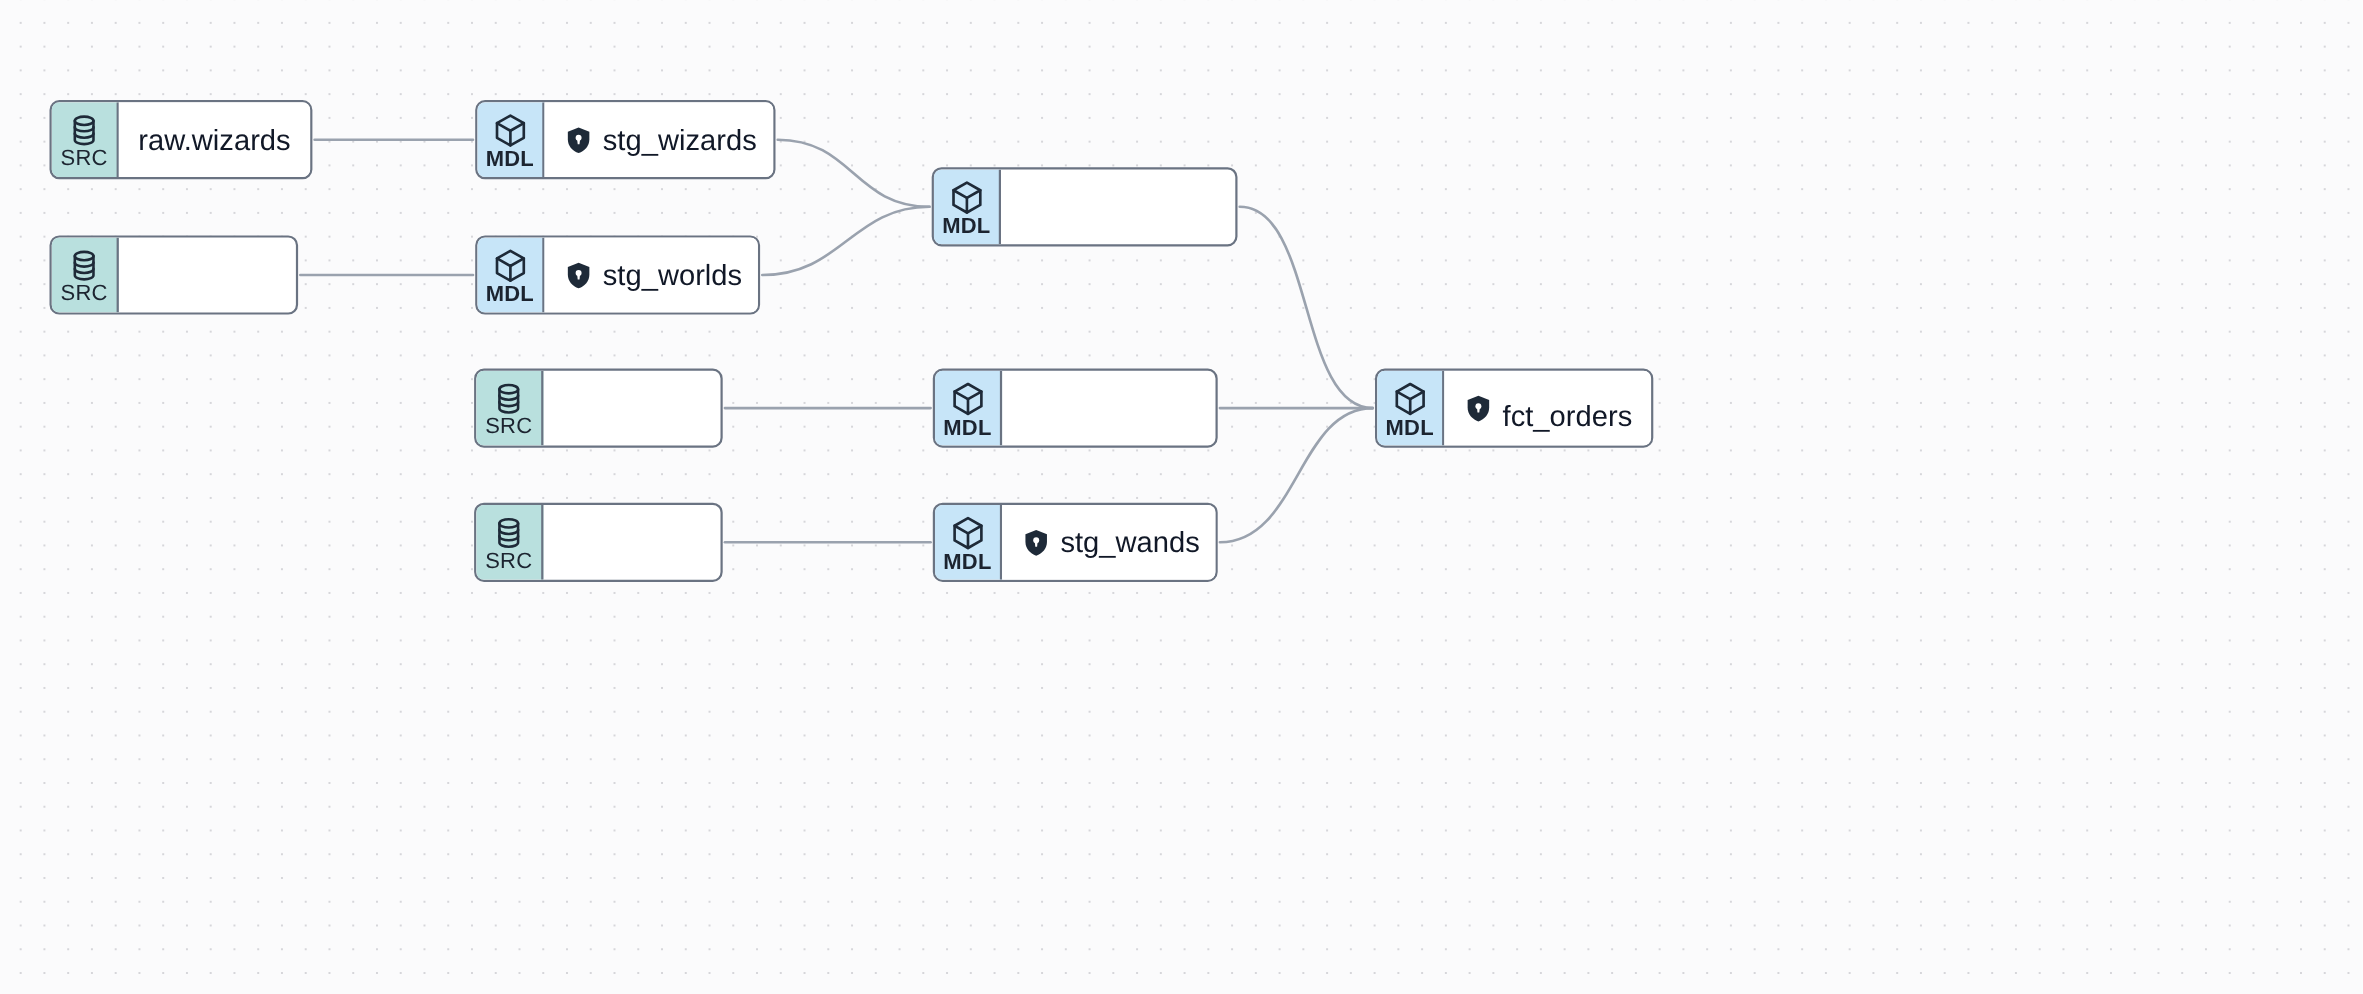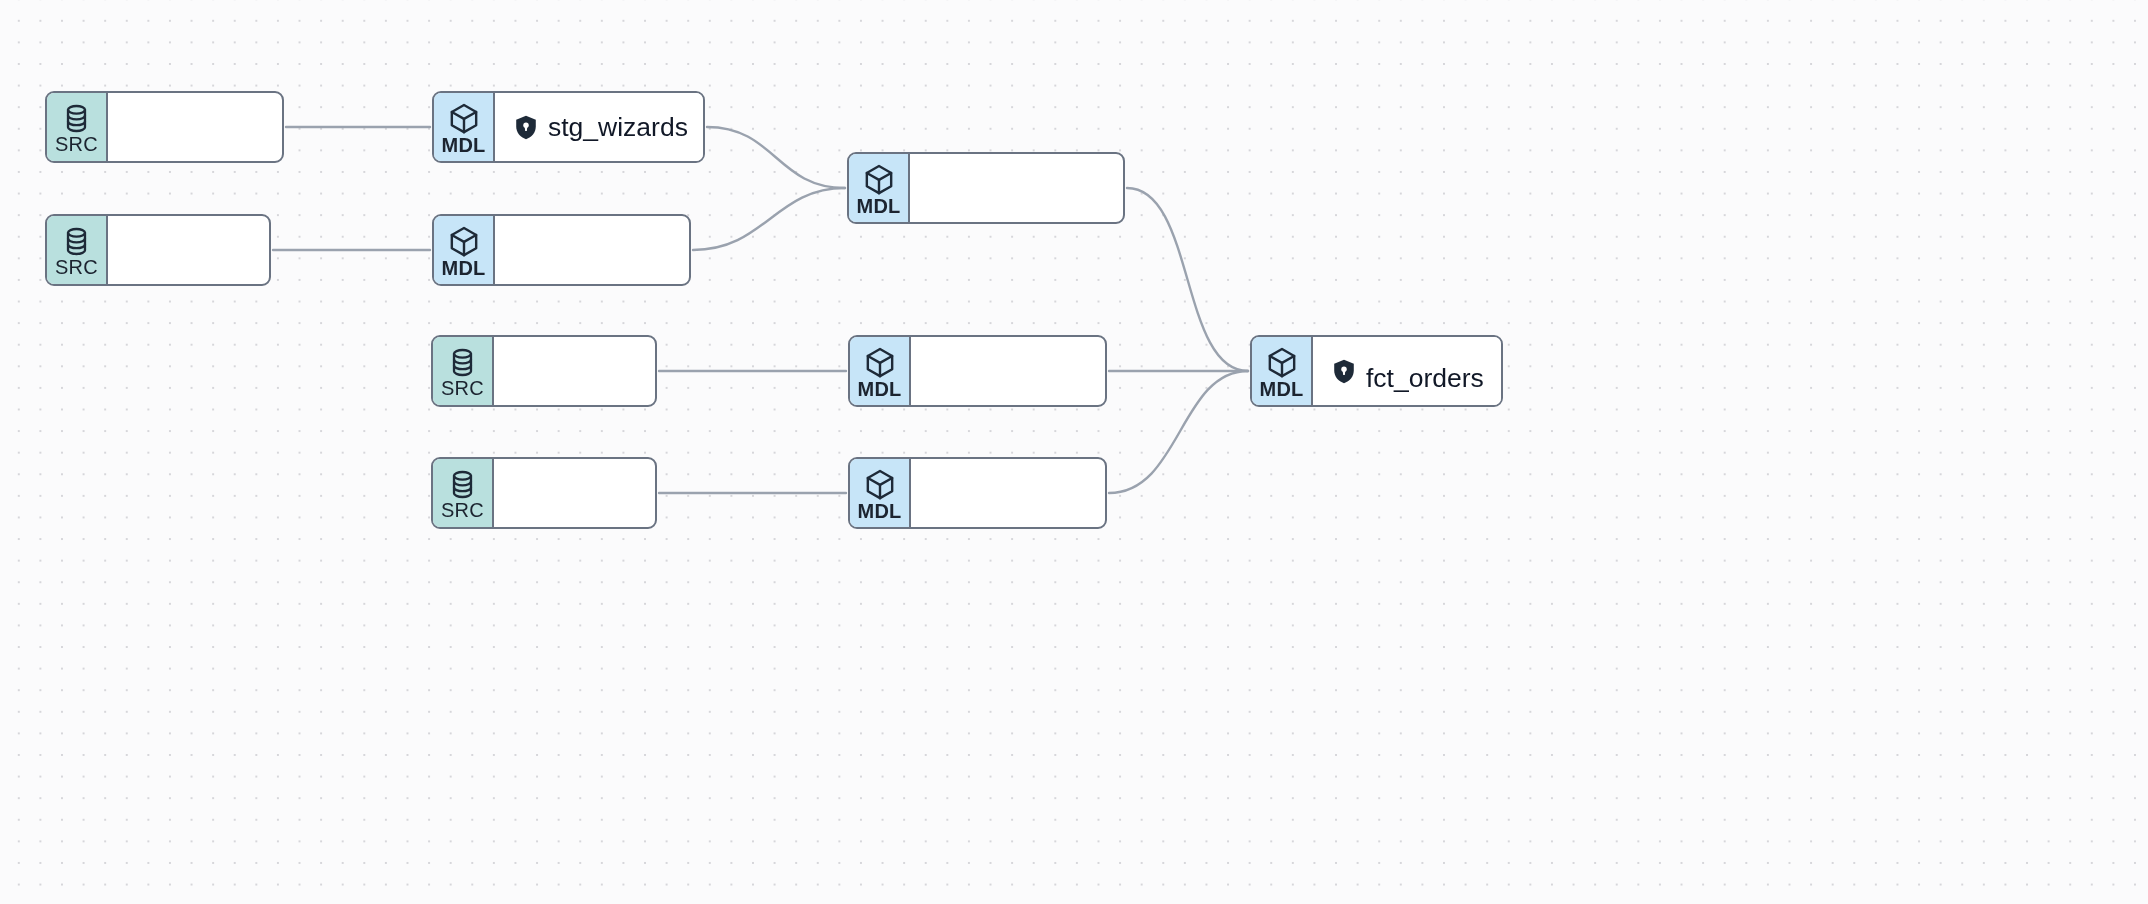--- a/index.html
+++ b/index.html
@@ -117,6 +117,9 @@
             </svg></span>
           <span class="badge-text">SRC</span>
         </div>
+        <div class="node-body centered">
+          <span class="node-label" style="color: rgb(17, 24, 39);">raw.wizards</span>
+        </div>
       </div>
       <div class="node" style="left: 45px; top: 214px; width: 226px; height: 72px; border-color: rgb(106, 115, 130);">
         <div class="node-badge badge-src" style="background: rgb(185, 224, 222); border-right-color: rgb(106, 115, 130);">

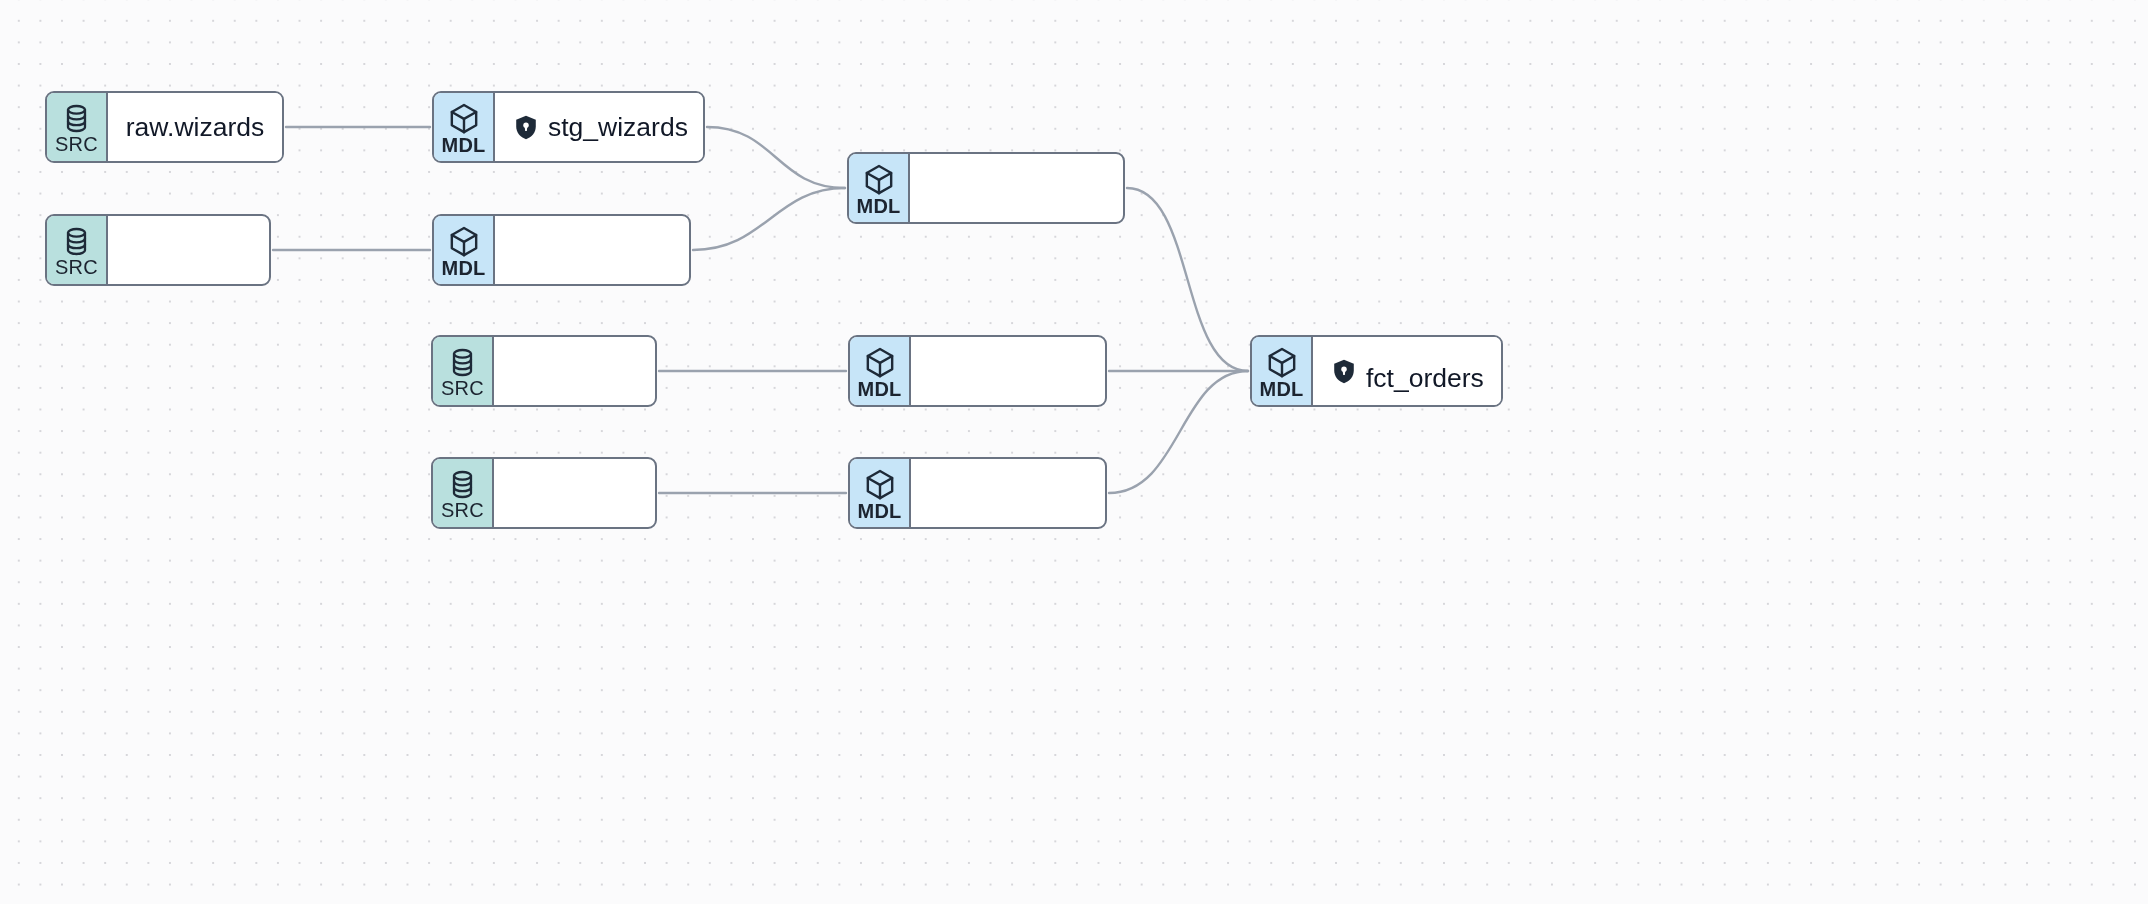--- a/index.html
+++ b/index.html
@@ -191,60 +191,68 @@
             </svg></span>
           <span class="badge-text">MDL</span>
         </div>
-      </div>
-      <div class="node" style="left: 848px; top: 335px; width: 259px; height: 72px; border-color: rgb(106, 115, 130);">
-        <div class="node-badge badge-mdl" style="background: rgb(199, 229, 248); border-right-color: rgb(106, 115, 130);">
-          <span class="badge-icon"><svg width="30" height="31" viewBox="0 0 26 27" xmlns="http://www.w3.org/2000/svg">
-              <g fill="none" stroke="#1e2a38" stroke-width="2.1" stroke-linecap="round" stroke-linejoin="round">
-                <path d="M13 1.8 L 23.6 7.8 L 13 13.8 L 2.4 7.8 Z"></path>
-                <path d="M2.4 7.8 V 19.4 L 13 25.4 V 13.8"></path>
-                <path d="M23.6 7.8 V 19.4 L 13 25.4"></path>
-              </g>
-            </svg></span>
-          <span class="badge-text">MDL</span>
-        </div>
-      </div>
-      <div class="node" style="left: 848px; top: 457px; width: 259px; height: 72px; border-color: rgb(106, 115, 130);">
-        <div class="node-badge badge-mdl" style="background: rgb(199, 229, 248); border-right-color: rgb(106, 115, 130);">
-          <span class="badge-icon"><svg width="30" height="31" viewBox="0 0 26 27" xmlns="http://www.w3.org/2000/svg">
-              <g fill="none" stroke="#1e2a38" stroke-width="2.1" stroke-linecap="round" stroke-linejoin="round">
-                <path d="M13 1.8 L 23.6 7.8 L 13 13.8 L 2.4 7.8 Z"></path>
-                <path d="M2.4 7.8 V 19.4 L 13 25.4 V 13.8"></path>
-                <path d="M23.6 7.8 V 19.4 L 13 25.4"></path>
-              </g>
-            </svg></span>
-          <span class="badge-text">MDL</span>
-        </div>
-      </div>
-      <div class="node" style="left: 847px; top: 152px; width: 278px; height: 72px; border-color: rgb(106, 115, 130);">
-        <div class="node-badge badge-mdl" style="background: rgb(199, 229, 248); border-right-color: rgb(106, 115, 130);">
-          <span class="badge-icon"><svg width="30" height="31" viewBox="0 0 26 27" xmlns="http://www.w3.org/2000/svg">
-              <g fill="none" stroke="#1e2a38" stroke-width="2.1" stroke-linecap="round" stroke-linejoin="round">
-                <path d="M13 1.8 L 23.6 7.8 L 13 13.8 L 2.4 7.8 Z"></path>
-                <path d="M2.4 7.8 V 19.4 L 13 25.4 V 13.8"></path>
-                <path d="M23.6 7.8 V 19.4 L 13 25.4"></path>
-              </g>
-            </svg></span>
-          <span class="badge-text">MDL</span>
-        </div>
-      </div>
-      <div class="node" style="left: 1250px; top: 335px; width: 253px; height: 72px; border-color: rgb(106, 115, 130);">
-        <div class="node-badge badge-mdl" style="background: rgb(199, 229, 248); border-right-color: rgb(106, 115, 130);">
-          <span class="badge-icon"><svg width="30" height="31" viewBox="0 0 26 27" xmlns="http://www.w3.org/2000/svg">
-              <g fill="none" stroke="#1e2a38" stroke-width="2.1" stroke-linecap="round" stroke-linejoin="round">
-                <path d="M13 1.8 L 23.6 7.8 L 13 13.8 L 2.4 7.8 Z"></path>
-                <path d="M2.4 7.8 V 19.4 L 13 25.4 V 13.8"></path>
-                <path d="M23.6 7.8 V 19.4 L 13 25.4"></path>
-              </g>
-            </svg></span>
-          <span class="badge-text">MDL</span>
-        </div>
         <div class="node-body">
           <span class="shield-icon"><svg width="22" height="25" viewBox="0 0 20 23" xmlns="http://www.w3.org/2000/svg">
               <path d="M10 0.8 L 19 4.3 V 10.6 C 19 16.3, 15.2 20.4, 10 22.2 C 4.8 20.4, 1 16.3, 1 10.6 V 4.3 Z" fill="#1e2a38"></path>
               <circle cx="10" cy="9.4" r="2.5" fill="#ffffff"></circle>
               <path d="M8.7 9.8 h 2.6 l -0.55 5.0 h -1.5 Z" fill="#ffffff"></path>
             </svg></span>
+          <span class="node-label" style="color: rgb(17, 24, 39);">stg_worlds</span>
+        </div>
+      </div>
+      <div class="node" style="left: 848px; top: 335px; width: 259px; height: 72px; border-color: rgb(106, 115, 130);">
+        <div class="node-badge badge-mdl" style="background: rgb(199, 229, 248); border-right-color: rgb(106, 115, 130);">
+          <span class="badge-icon"><svg width="30" height="31" viewBox="0 0 26 27" xmlns="http://www.w3.org/2000/svg">
+              <g fill="none" stroke="#1e2a38" stroke-width="2.1" stroke-linecap="round" stroke-linejoin="round">
+                <path d="M13 1.8 L 23.6 7.8 L 13 13.8 L 2.4 7.8 Z"></path>
+                <path d="M2.4 7.8 V 19.4 L 13 25.4 V 13.8"></path>
+                <path d="M23.6 7.8 V 19.4 L 13 25.4"></path>
+              </g>
+            </svg></span>
+          <span class="badge-text">MDL</span>
+        </div>
+      </div>
+      <div class="node" style="left: 848px; top: 457px; width: 259px; height: 72px; border-color: rgb(106, 115, 130);">
+        <div class="node-badge badge-mdl" style="background: rgb(199, 229, 248); border-right-color: rgb(106, 115, 130);">
+          <span class="badge-icon"><svg width="30" height="31" viewBox="0 0 26 27" xmlns="http://www.w3.org/2000/svg">
+              <g fill="none" stroke="#1e2a38" stroke-width="2.1" stroke-linecap="round" stroke-linejoin="round">
+                <path d="M13 1.8 L 23.6 7.8 L 13 13.8 L 2.4 7.8 Z"></path>
+                <path d="M2.4 7.8 V 19.4 L 13 25.4 V 13.8"></path>
+                <path d="M23.6 7.8 V 19.4 L 13 25.4"></path>
+              </g>
+            </svg></span>
+          <span class="badge-text">MDL</span>
+        </div>
+      </div>
+      <div class="node" style="left: 847px; top: 152px; width: 278px; height: 72px; border-color: rgb(106, 115, 130);">
+        <div class="node-badge badge-mdl" style="background: rgb(199, 229, 248); border-right-color: rgb(106, 115, 130);">
+          <span class="badge-icon"><svg width="30" height="31" viewBox="0 0 26 27" xmlns="http://www.w3.org/2000/svg">
+              <g fill="none" stroke="#1e2a38" stroke-width="2.1" stroke-linecap="round" stroke-linejoin="round">
+                <path d="M13 1.8 L 23.6 7.8 L 13 13.8 L 2.4 7.8 Z"></path>
+                <path d="M2.4 7.8 V 19.4 L 13 25.4 V 13.8"></path>
+                <path d="M23.6 7.8 V 19.4 L 13 25.4"></path>
+              </g>
+            </svg></span>
+          <span class="badge-text">MDL</span>
+        </div>
+      </div>
+      <div class="node" style="left: 1250px; top: 335px; width: 253px; height: 72px; border-color: rgb(106, 115, 130);">
+        <div class="node-badge badge-mdl" style="background: rgb(199, 229, 248); border-right-color: rgb(106, 115, 130);">
+          <span class="badge-icon"><svg width="30" height="31" viewBox="0 0 26 27" xmlns="http://www.w3.org/2000/svg">
+              <g fill="none" stroke="#1e2a38" stroke-width="2.1" stroke-linecap="round" stroke-linejoin="round">
+                <path d="M13 1.8 L 23.6 7.8 L 13 13.8 L 2.4 7.8 Z"></path>
+                <path d="M2.4 7.8 V 19.4 L 13 25.4 V 13.8"></path>
+                <path d="M23.6 7.8 V 19.4 L 13 25.4"></path>
+              </g>
+            </svg></span>
+          <span class="badge-text">MDL</span>
+        </div>
+        <div class="node-body">
+          <span class="shield-icon"><svg width="22" height="25" viewBox="0 0 20 23" xmlns="http://www.w3.org/2000/svg">
+              <path d="M10 0.8 L 19 4.3 V 10.6 C 19 16.3, 15.2 20.4, 10 22.2 C 4.8 20.4, 1 16.3, 1 10.6 V 4.3 Z" fill="#1e2a38"></path>
+              <circle cx="10" cy="9.4" r="2.5" fill="#ffffff"></circle>
+              <path d="M8.7 9.8 h 2.6 l -0.55 5.0 h -1.5 Z" fill="#ffffff"></path>
+            </svg></span>
           <span class="node-label" style="color: rgb(17, 24, 39); margin-top: 14px;">fct_orders</span>
         </div>
       </div>

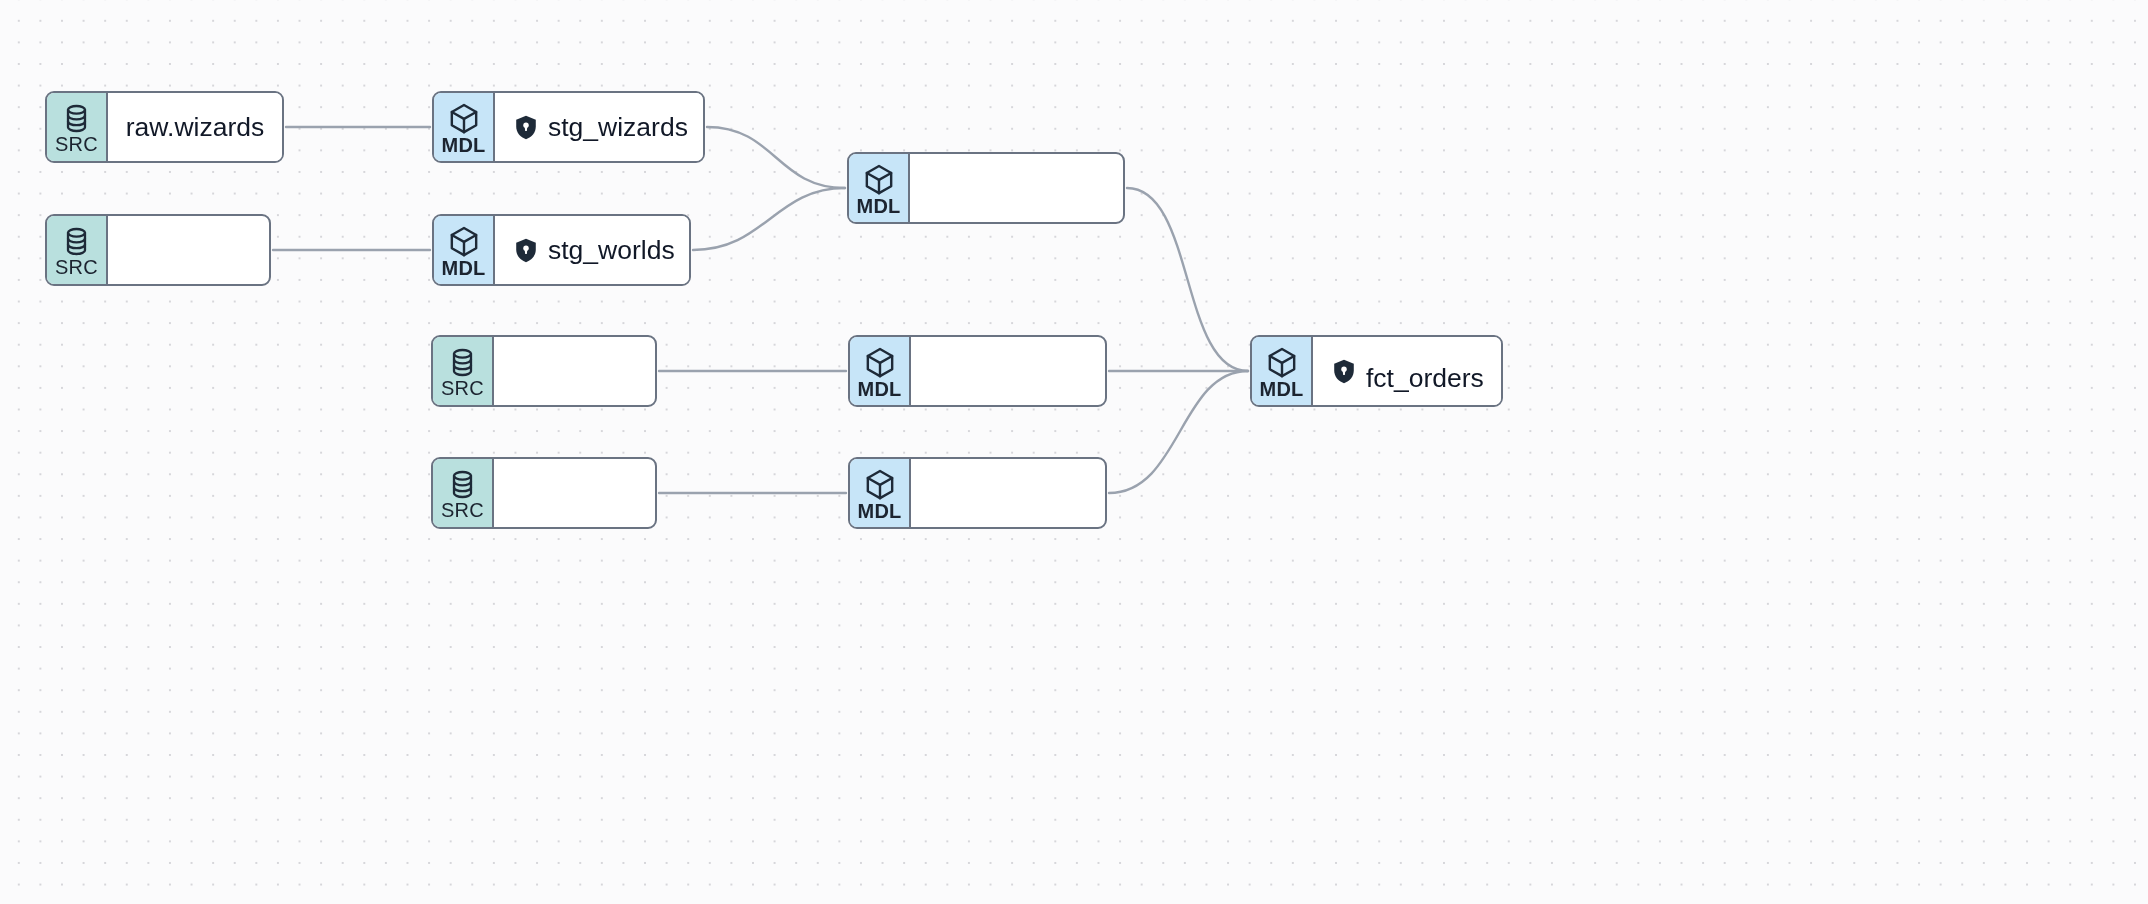--- a/index.html
+++ b/index.html
@@ -223,6 +223,14 @@
             </svg></span>
           <span class="badge-text">MDL</span>
         </div>
+        <div class="node-body">
+          <span class="shield-icon"><svg width="22" height="25" viewBox="0 0 20 23" xmlns="http://www.w3.org/2000/svg">
+              <path d="M10 0.8 L 19 4.3 V 10.6 C 19 16.3, 15.2 20.4, 10 22.2 C 4.8 20.4, 1 16.3, 1 10.6 V 4.3 Z" fill="#1e2a38"></path>
+              <circle cx="10" cy="9.4" r="2.5" fill="#ffffff"></circle>
+              <path d="M8.7 9.8 h 2.6 l -0.55 5.0 h -1.5 Z" fill="#ffffff"></path>
+            </svg></span>
+          <span class="node-label" style="color: rgb(17, 24, 39);">stg_wands</span>
+        </div>
       </div>
       <div class="node" style="left: 847px; top: 152px; width: 278px; height: 72px; border-color: rgb(106, 115, 130);">
         <div class="node-badge badge-mdl" style="background: rgb(199, 229, 248); border-right-color: rgb(106, 115, 130);">

